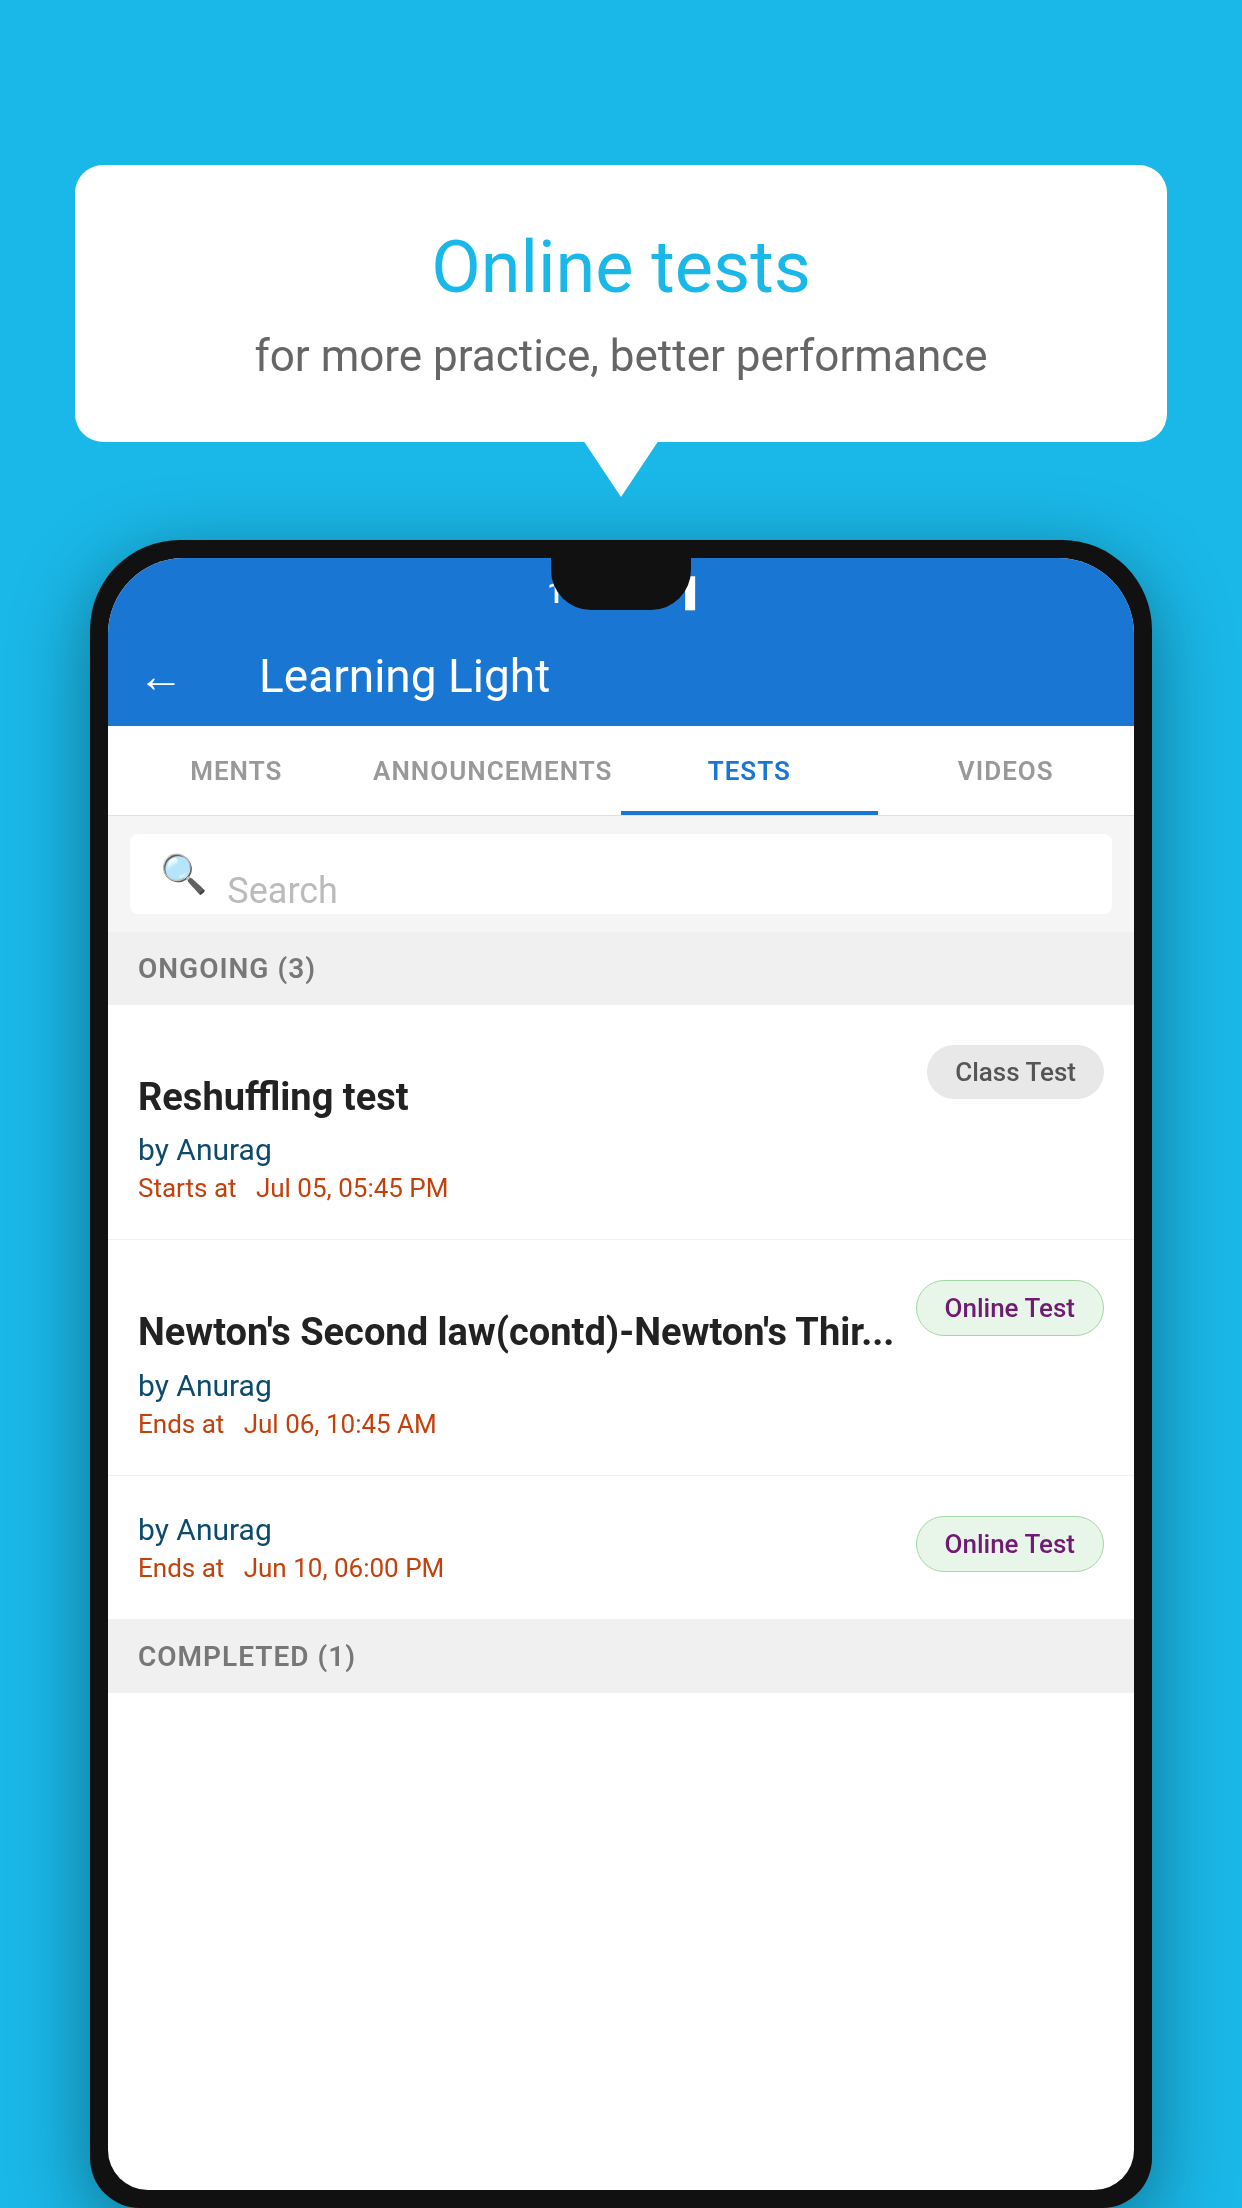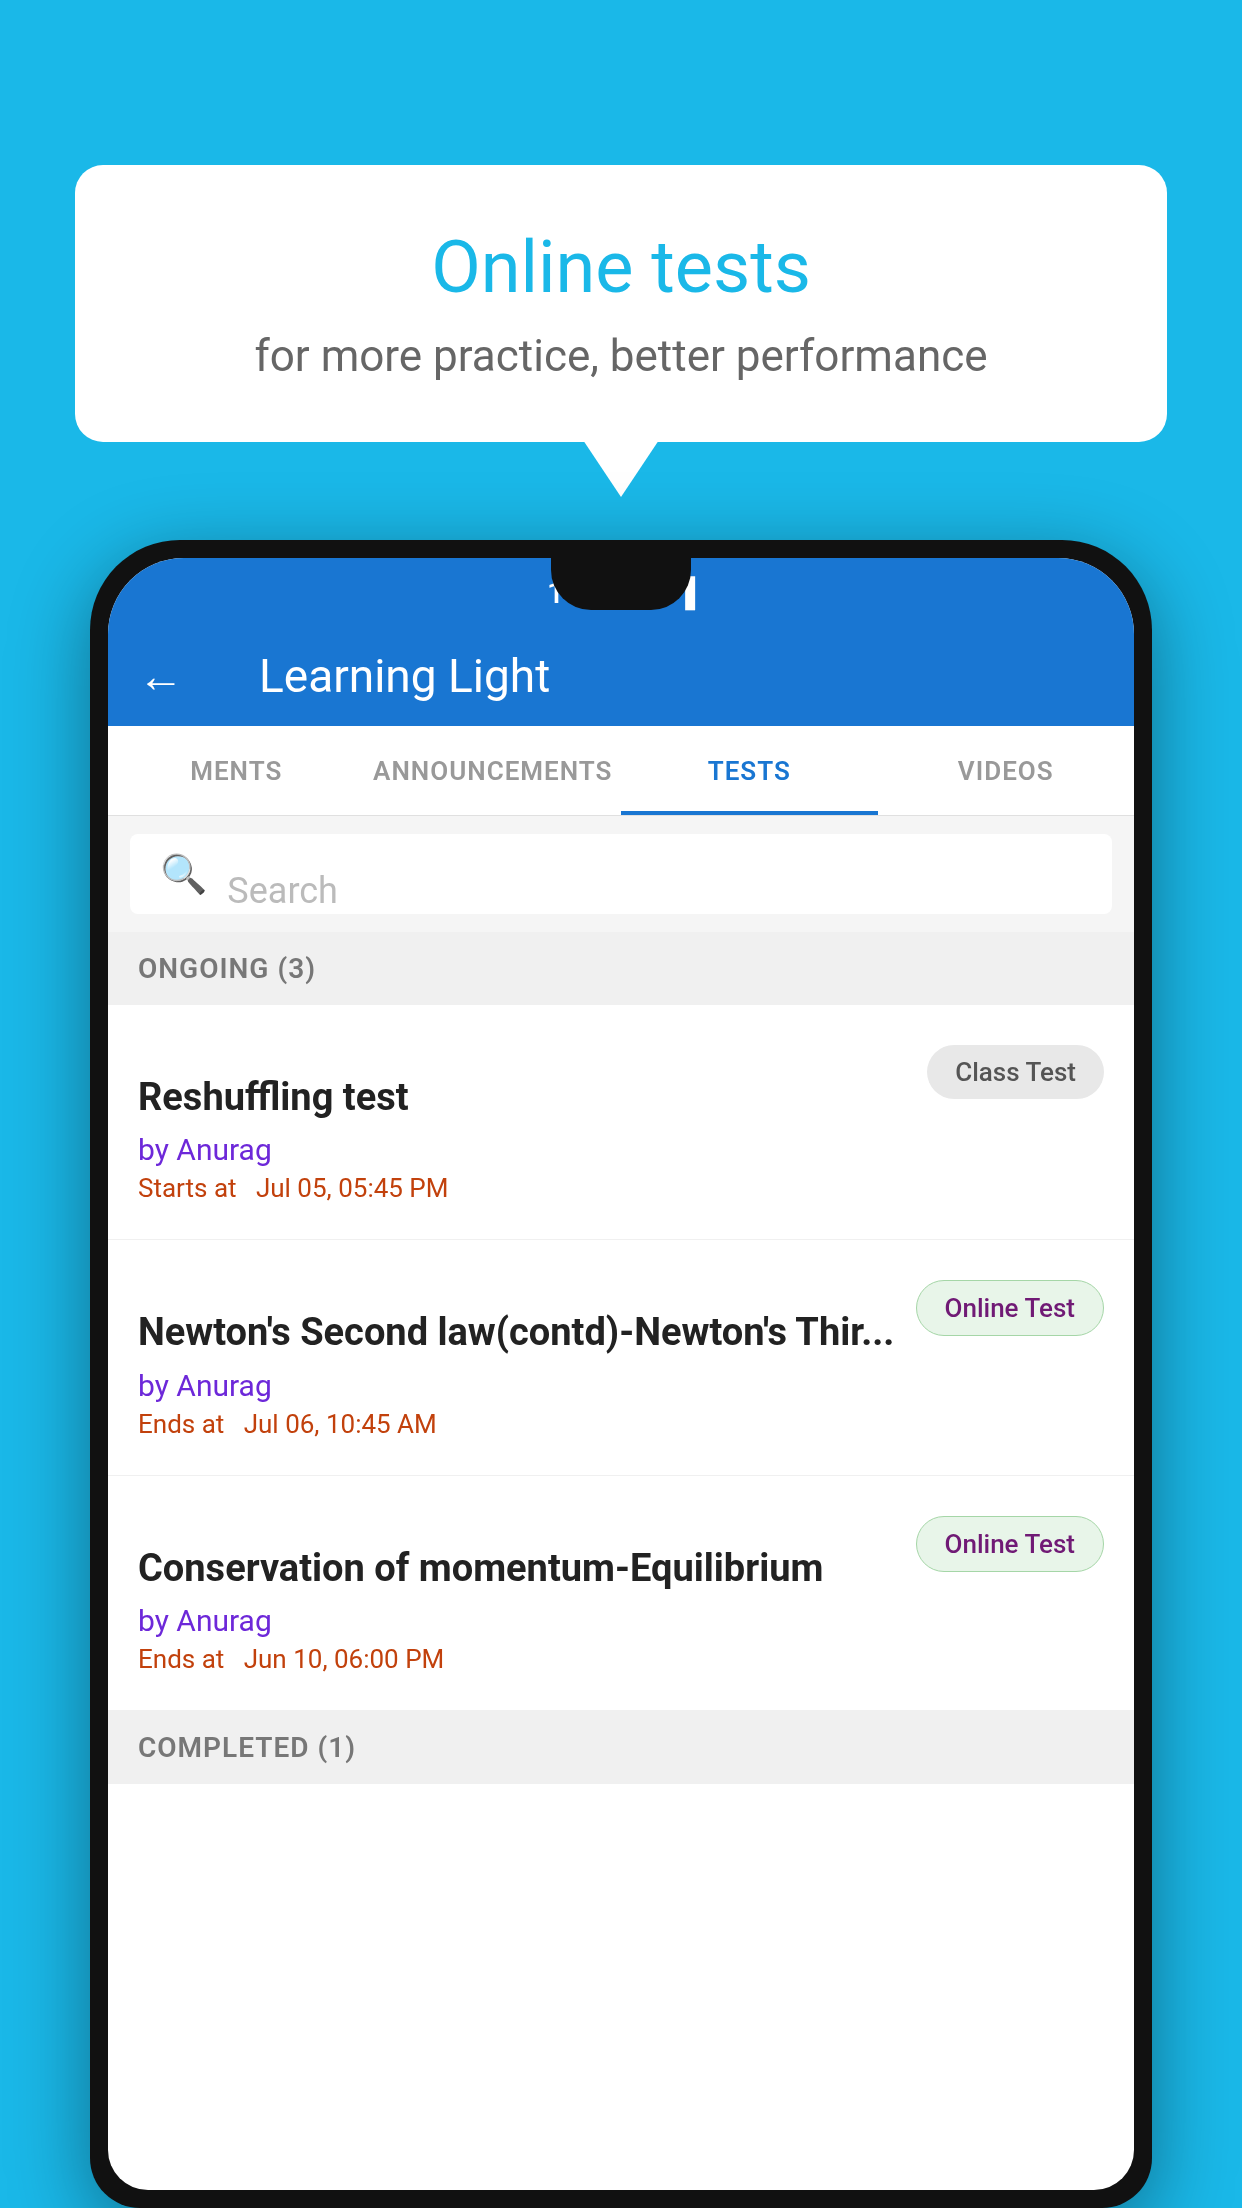--- a/index.html
+++ b/index.html
@@ -239,7 +239,7 @@
 
     .test-author {
       font-size: 30px;
-      color: #6d28d9;
+      color: #0c4a6e;
       margin-bottom: 6px;
     }
 

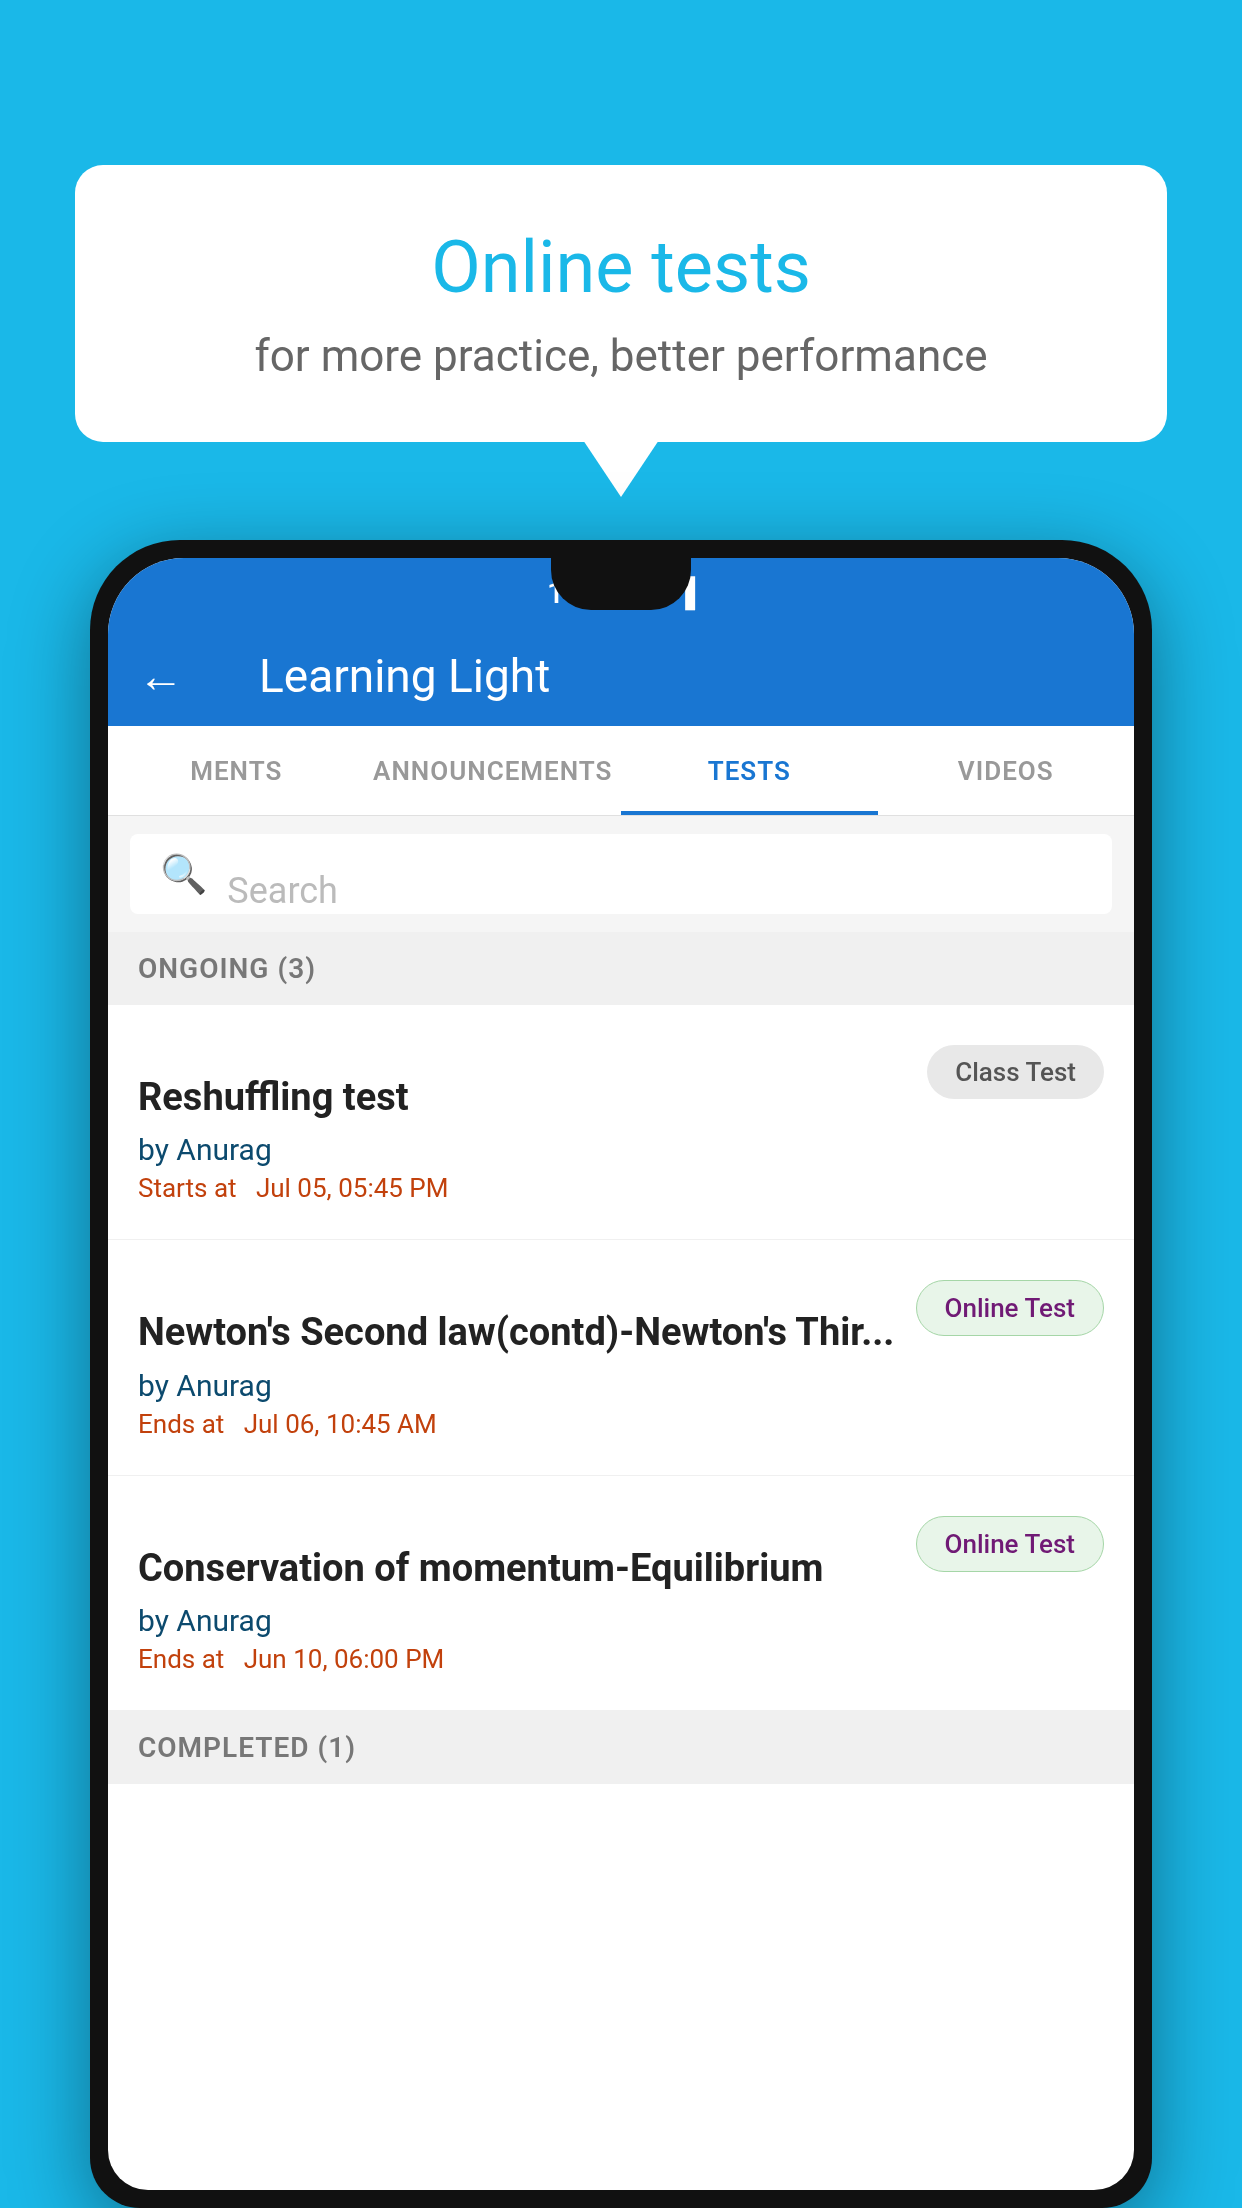--- a/index.html
+++ b/index.html
@@ -351,7 +351,6 @@
 
       <div class="test-item">
         <div class="test-info">
-          <div class="test-name">Conservation of momentum-Equilibrium</div>
           <div class="test-author">by Anurag</div>
           <div class="test-time">
             <span>Ends at</span>

